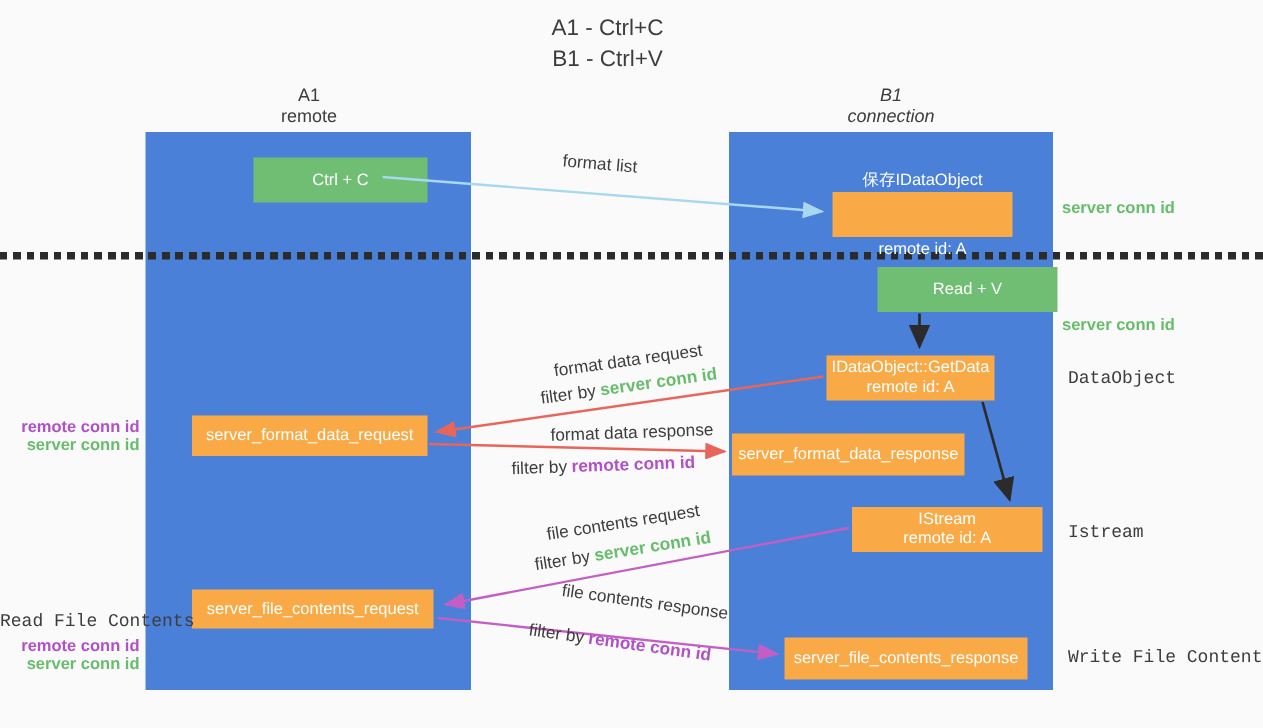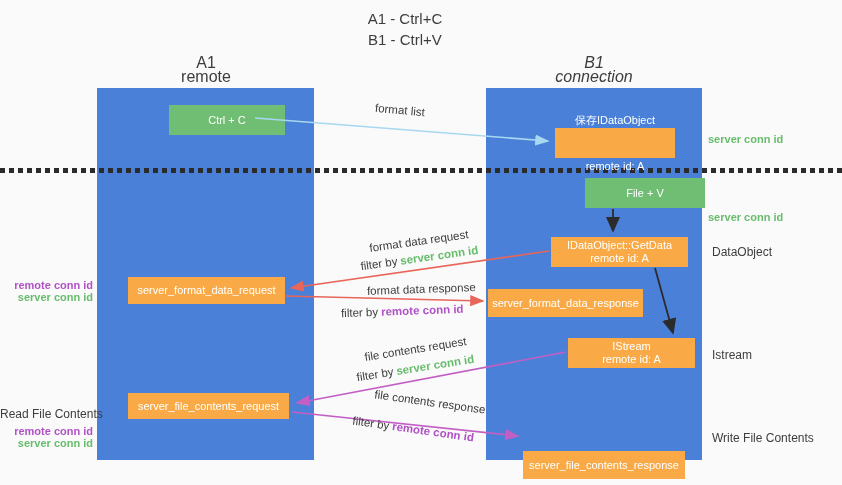--- a/index.html
+++ b/index.html
@@ -13,7 +13,7 @@
   .title{position:absolute;left:300px;top:8px;width:210px;text-align:center;
          font-size:15px;color:var(--text-dark);line-height:21px;}
   .col-header{position:absolute;top:56px;width:120px;text-align:center;
-              font-size:16px;color:var(--text-dark);line-height:14px;}
+              font-size:12px;color:var(--text-dark);line-height:14px;}
   .col-header.left{left:146px;}
   .col-header.right{left:534px;font-style:italic;}
   .lifeline{position:absolute;top:88px;height:372px;background:var(--blue);}

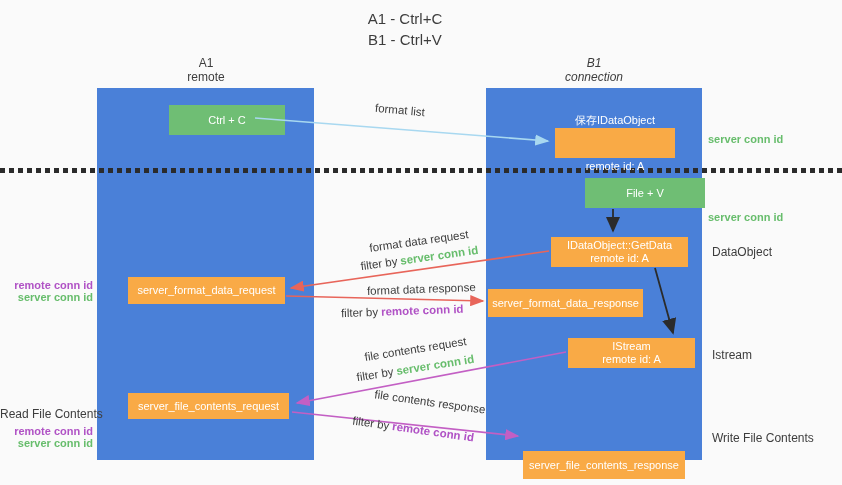--- a/index.html
+++ b/index.html
@@ -72,7 +72,7 @@
   </div>
 
   <div class="node green" style="left:553px;top:178px;width:120px;height:30px;">
-    <div>File + V</div>
+    <div>Read + V</div>
   </div>
 
   <div class="node orange" style="left:551px;top:237px;width:137px;height:30px;">

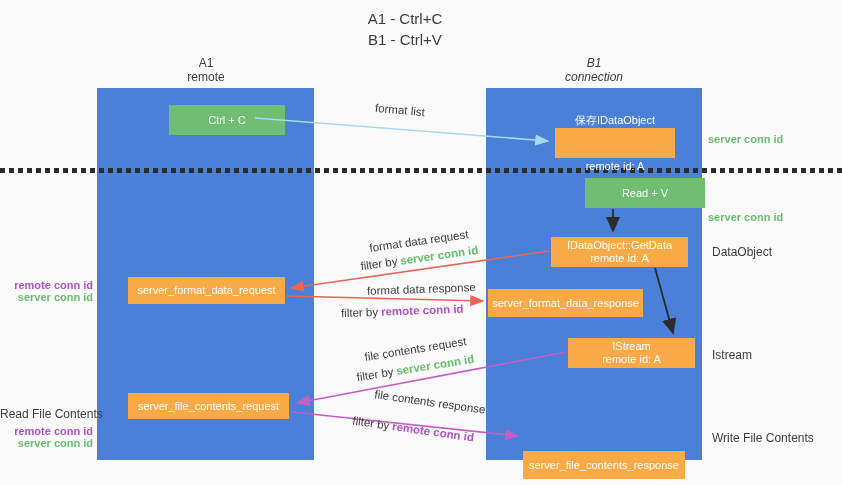--- a/index.html
+++ b/index.html
@@ -75,7 +75,7 @@
     <div>Read + V</div>
   </div>
 
-  <div class="node orange" style="left:551px;top:237px;width:137px;height:30px;">
+  <div class="node orange" style="left:551px;top:237px;width:112px;height:30px;">
     <div>IDataObject::GetData</div>
     <div>remote id: A</div>
   </div>

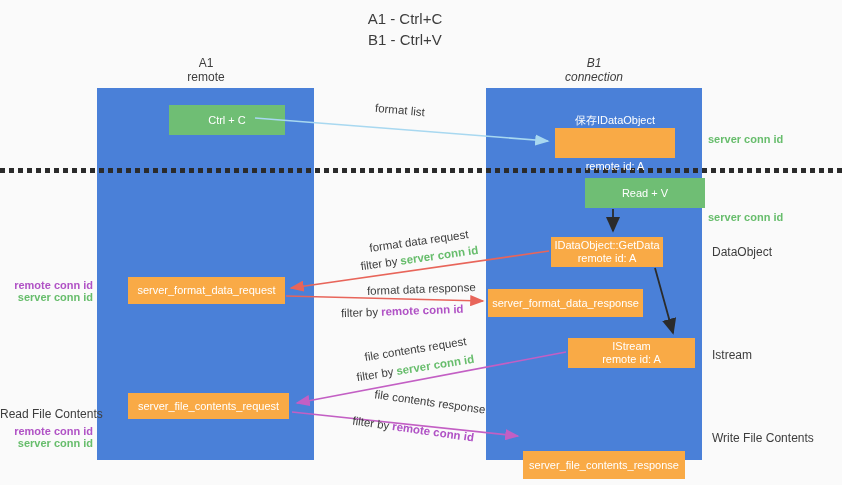--- a/index.html
+++ b/index.html
@@ -35,7 +35,7 @@
   .lbl .fp{color:var(--text-purple);font-weight:bold;margin-left:3px;}
   .side-green{position:absolute;font-size:11px;font-weight:bold;color:var(--text-green);white-space:nowrap;z-index:4;}
   .side-purple{position:absolute;font-size:11px;font-weight:bold;color:var(--text-purple);white-space:nowrap;z-index:4;}
-  .side-dark{position:absolute;font-size:12px;color:var(--text-dark);white-space:nowrap;z-index:4;}
+  .side-dark{position:absolute;font-size:12px;color:var(--text-dark);white-space:nowrap;z-index:4;font-family:Liberation Mono, monospace;}
   .left-stack{position:absolute;left:0;width:93px;text-align:right;z-index:4;}
 </style>
 </head>

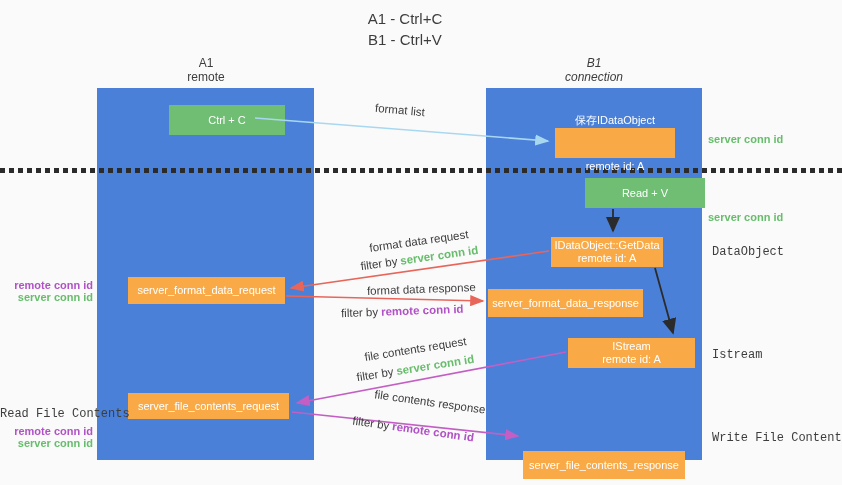--- a/index.html
+++ b/index.html
@@ -97,7 +97,7 @@
     <div>server_file_contents_request</div>
   </div>
 
-  <div class="node orange" style="left:523px;top:425px;width:162px;height:28px;margin-top:26px;">
+  <div class="node orange" style="left:523px;top:425px;width:162px;height:28px;">
     <div>server_file_contents_response</div>
   </div>
 

